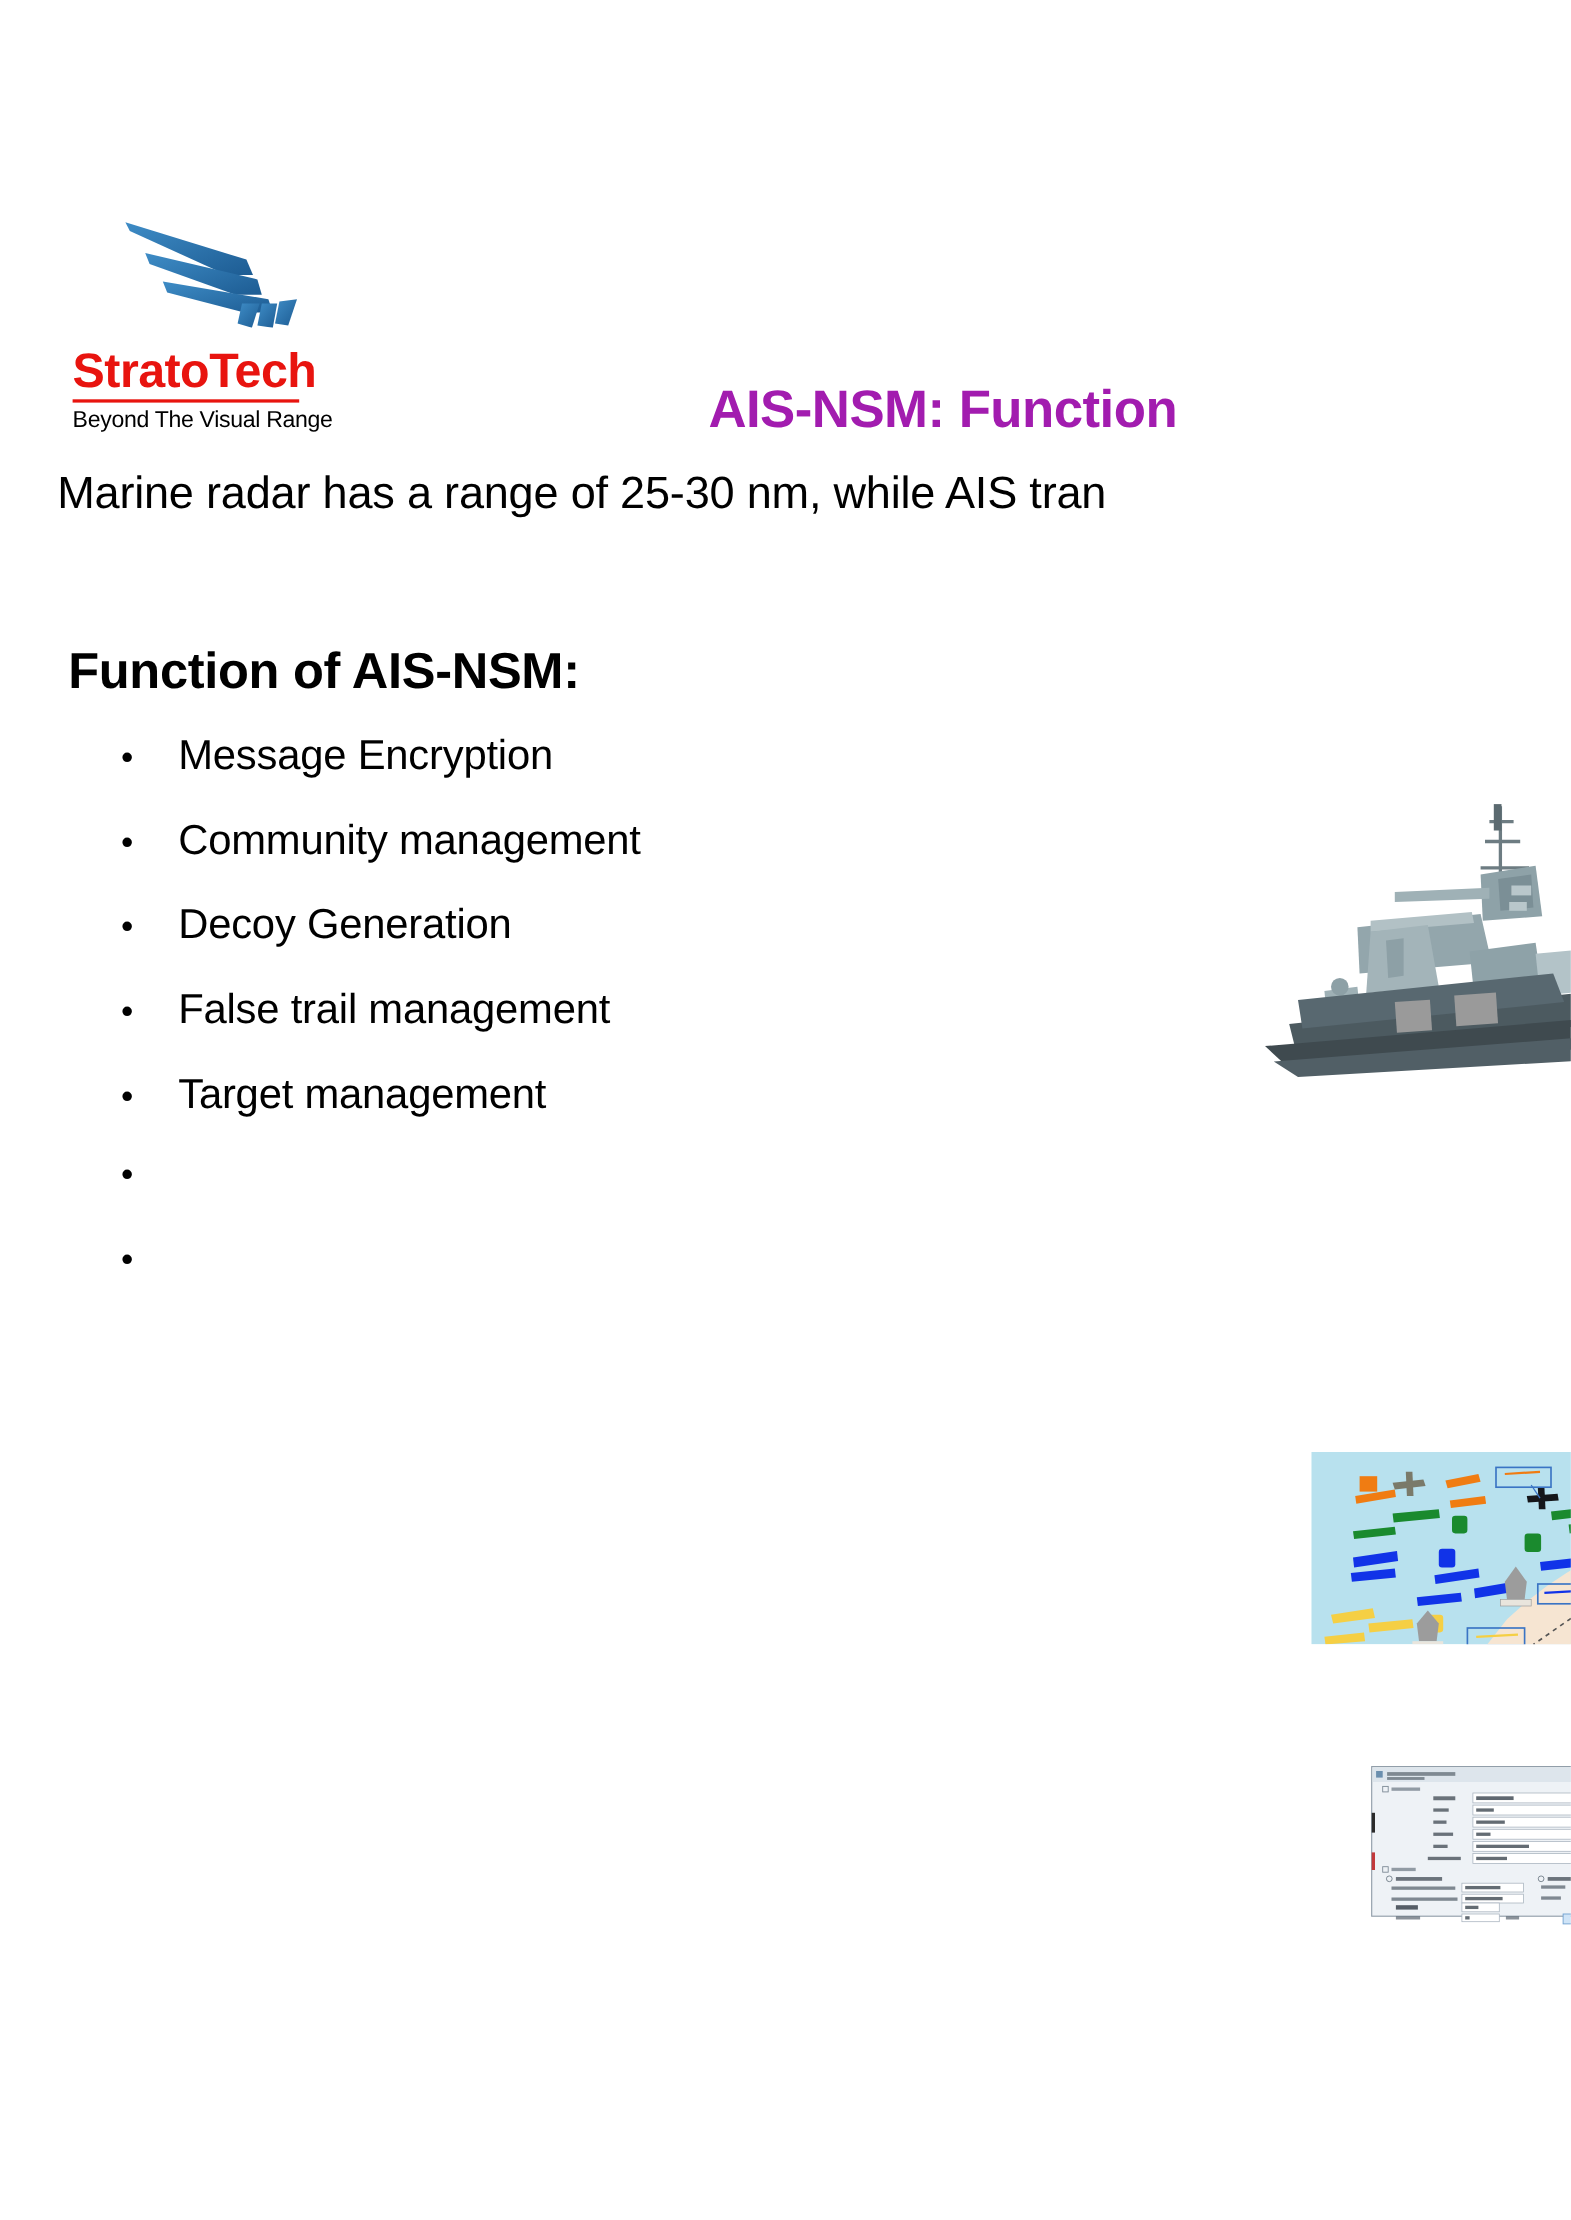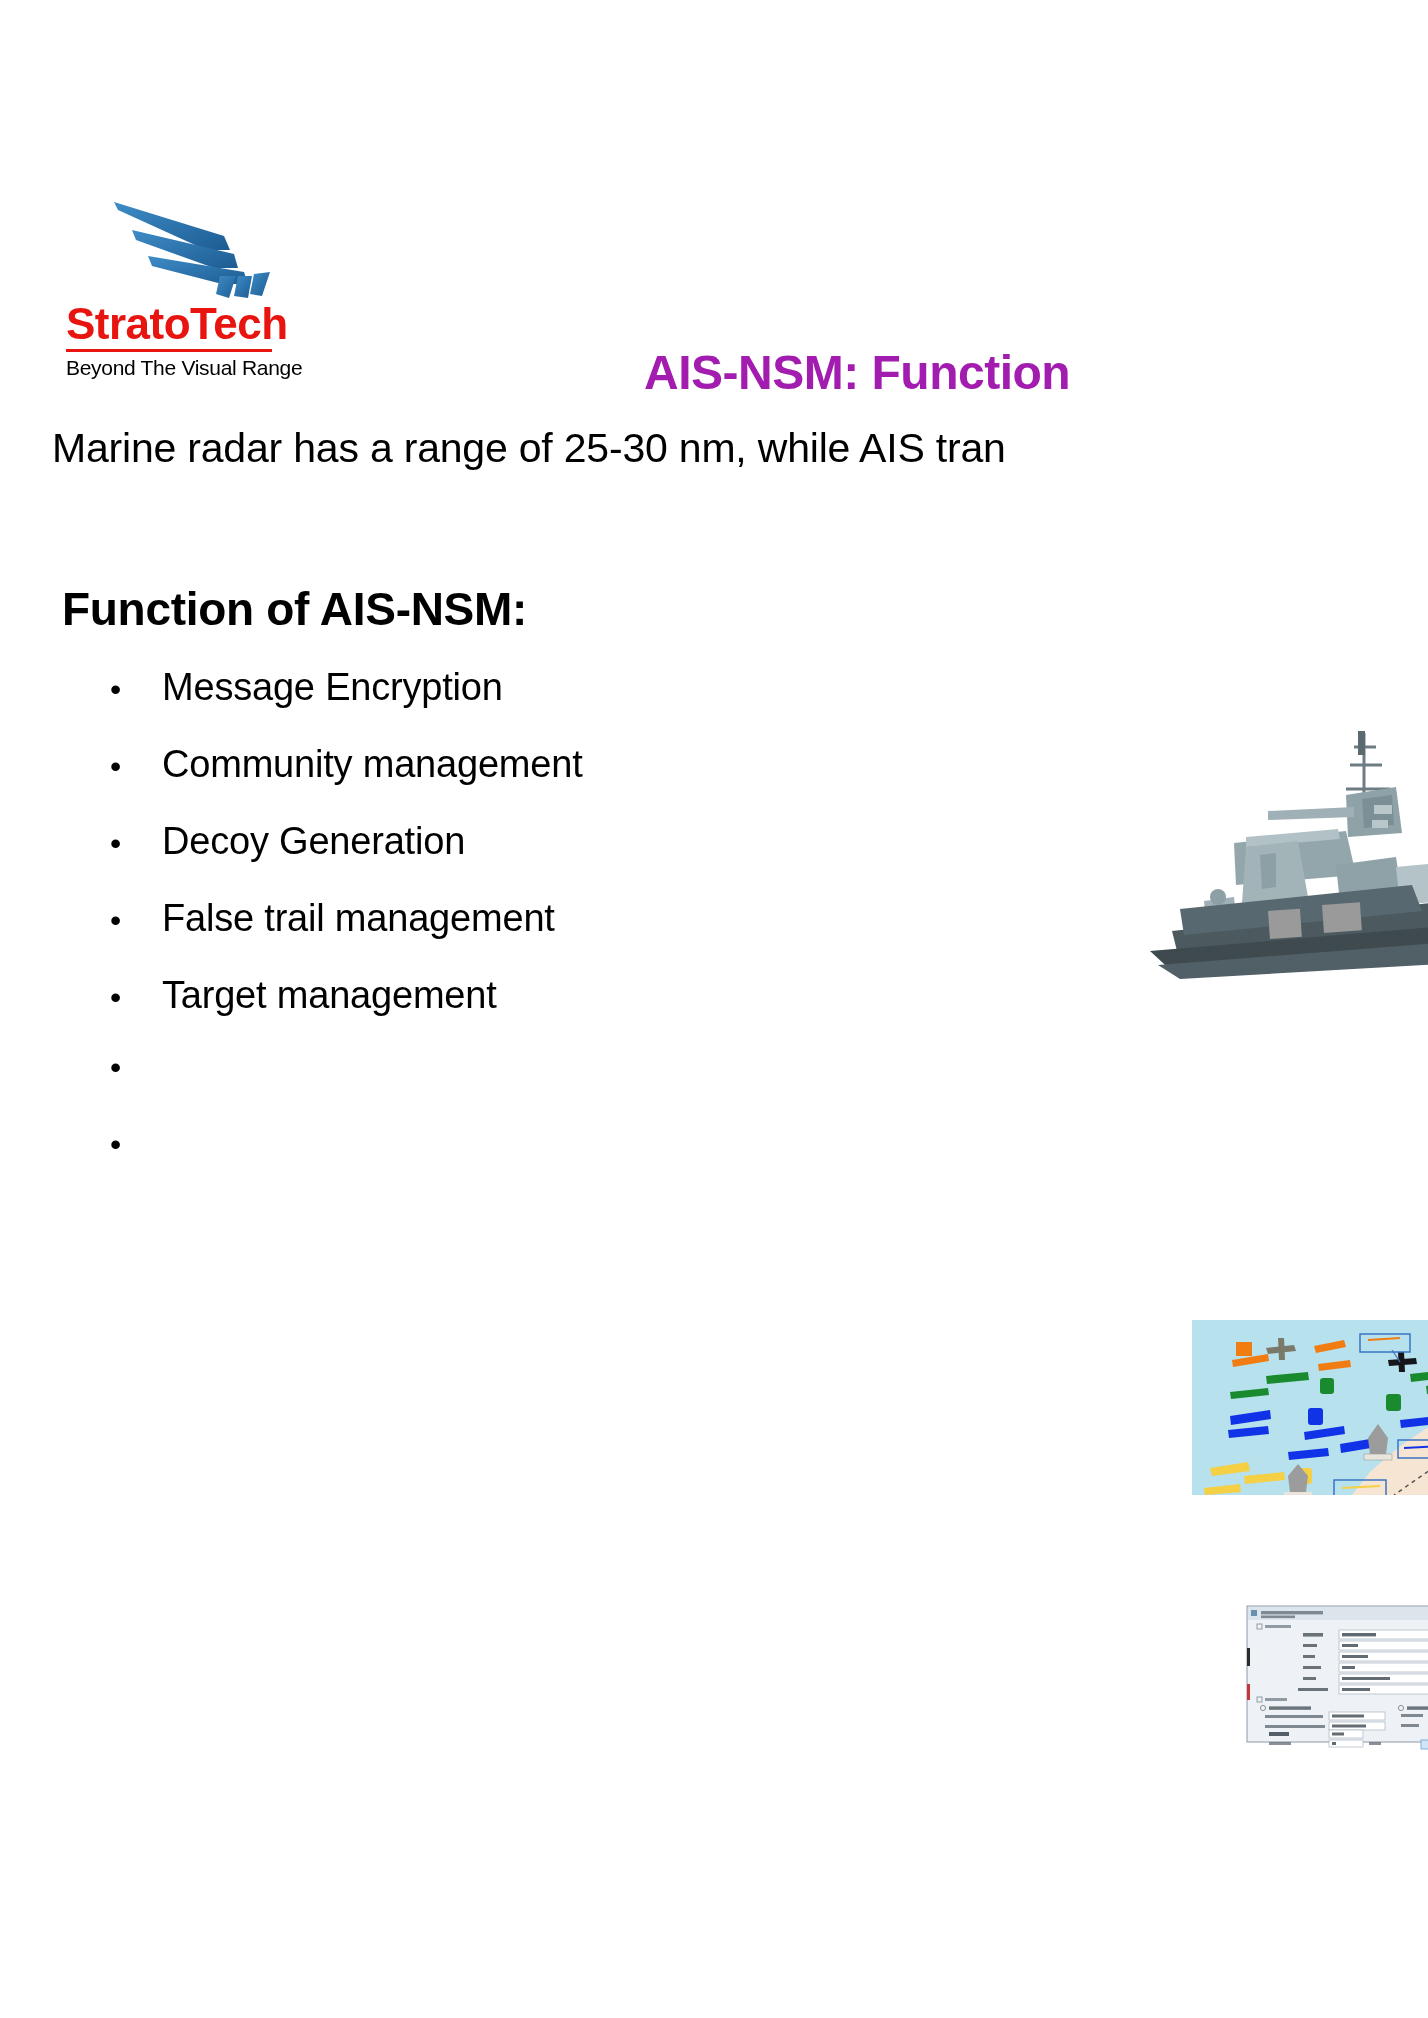--- a/index.html
+++ b/index.html
@@ -23,7 +23,7 @@
     color:#e8140f;
     letter-spacing:-0.5px;
     line-height:1.0;
-    margin-top:4px;
+    margin-top:18px;
     margin-left:4px;
   }
   .logo-rule{

